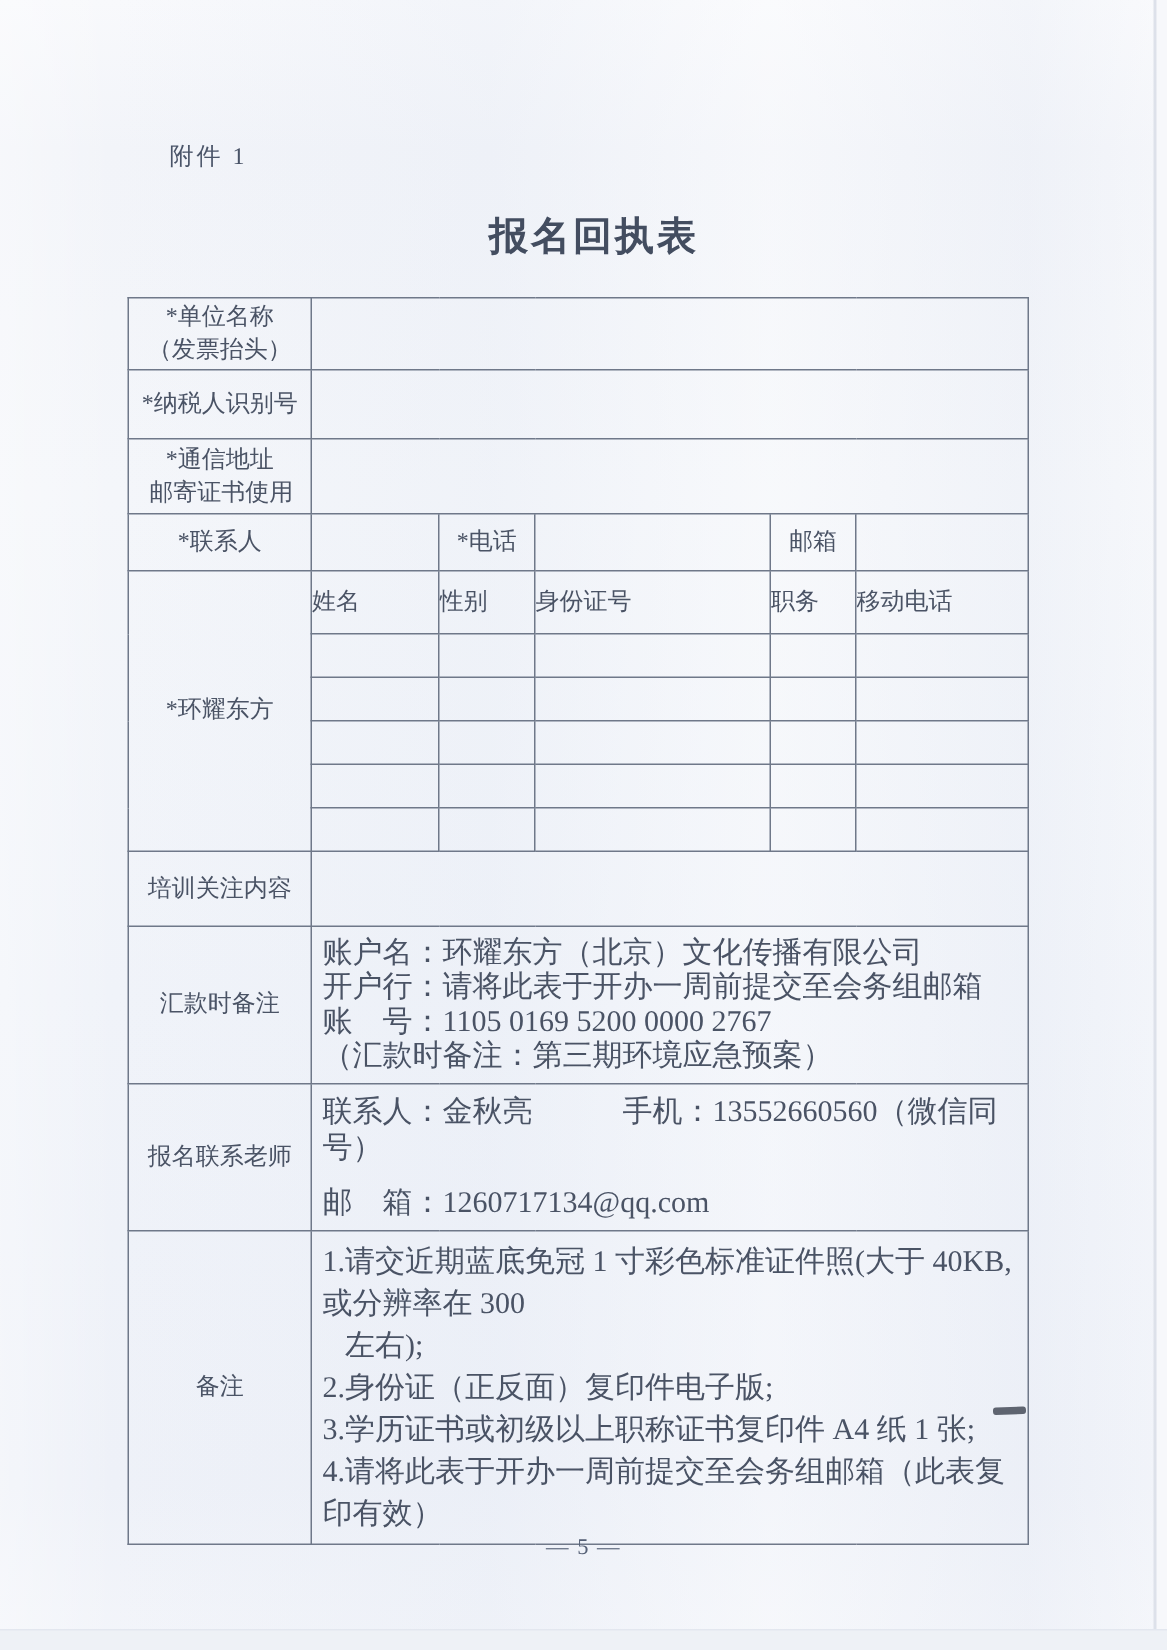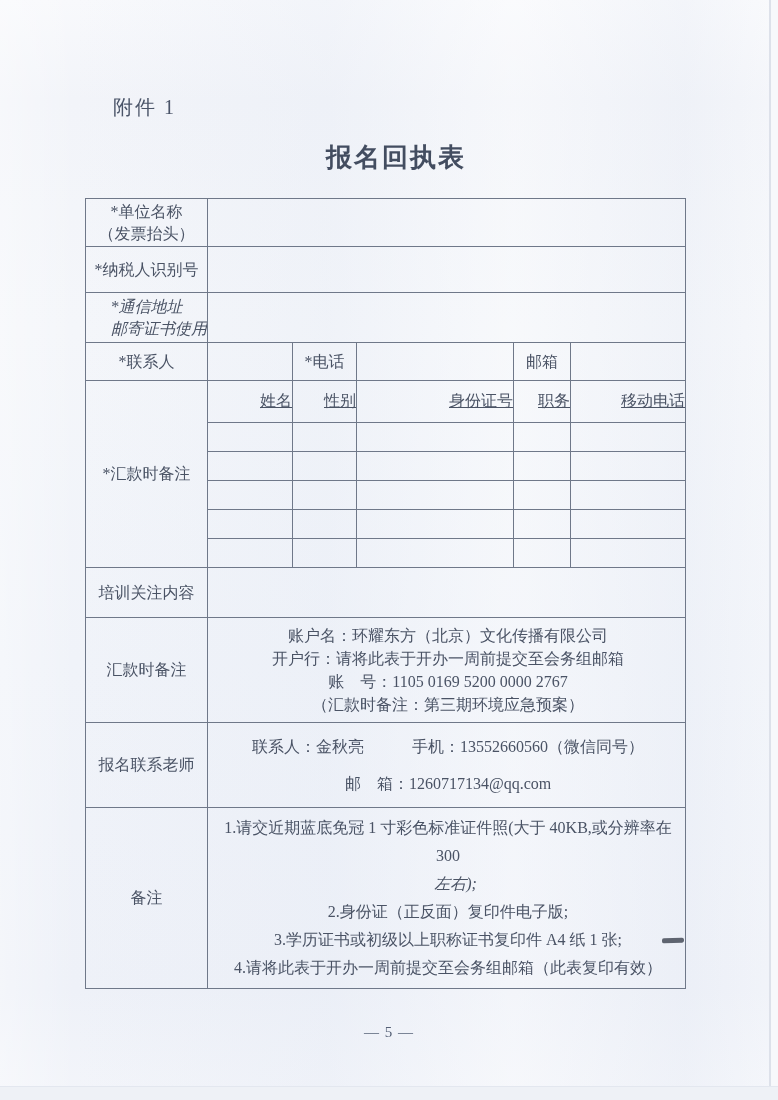--- a/index.html
+++ b/index.html
@@ -45,7 +45,7 @@
   .attachment {
     position: absolute;
     left: 113px; top: 94px;
-    font-size: 20px;
+    font-size: 16px;
     color: #4a5468;
     letter-spacing: 2px;
   }

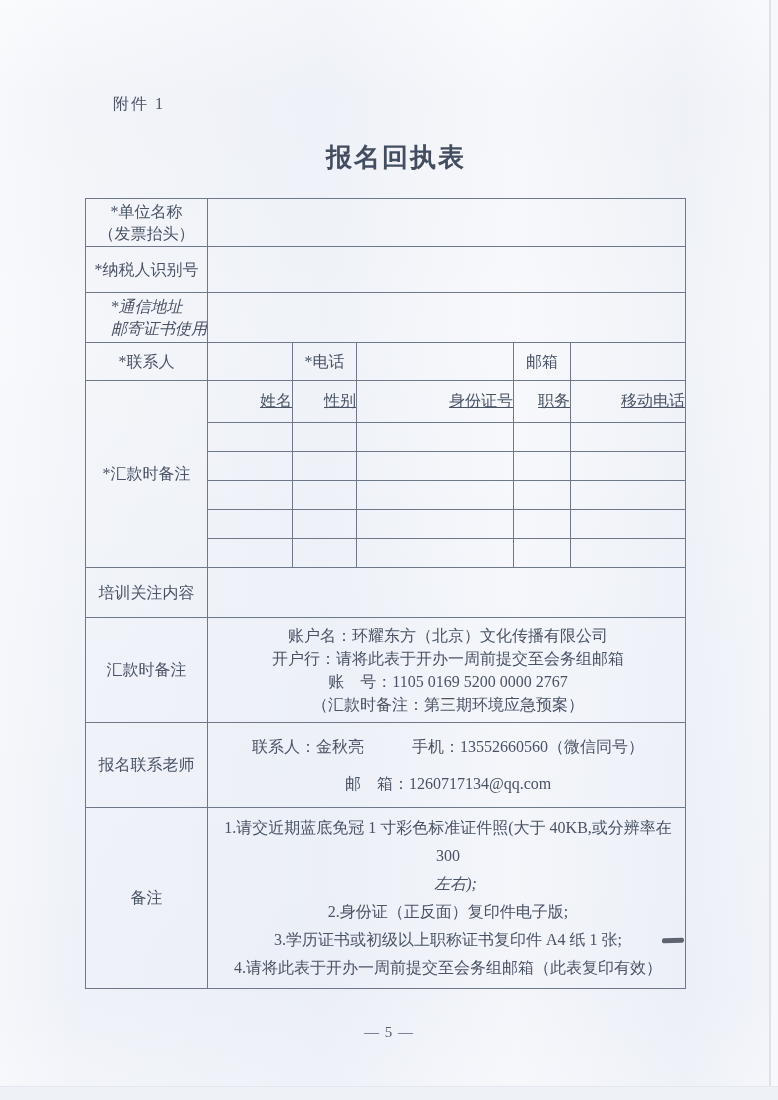--- a/index.html
+++ b/index.html
@@ -78,7 +78,7 @@
     text-align: center;
     line-height: 1.35;
   }
-  td.addr-lbl div.l1 { text-align: center; font-style: italic; }
+  td.addr-lbl div.l1 { text-align: center; }
   td.addr-lbl div.l2 { text-align: right; padding-left: 2px; font-style: italic; }
   td.hdr { text-align: right; text-decoration: underline; }
   .content {

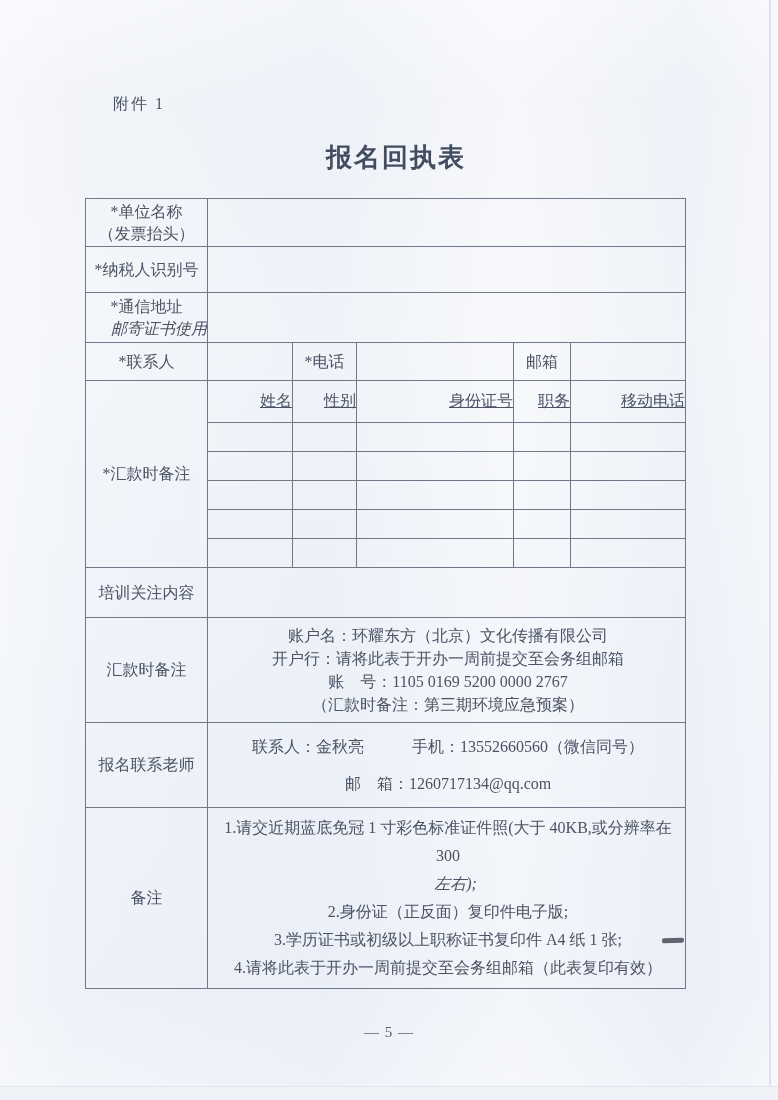--- a/index.html
+++ b/index.html
@@ -79,7 +79,7 @@
     line-height: 1.35;
   }
   td.addr-lbl div.l1 { text-align: center; }
-  td.addr-lbl div.l2 { text-align: right; padding-left: 2px; font-style: italic; }
+  td.addr-lbl div.l2 { text-align: center; padding-left: 2px; }
   td.hdr { text-align: right; text-decoration: underline; }
   .content {
     padding: 6px 4px 6px 7px;

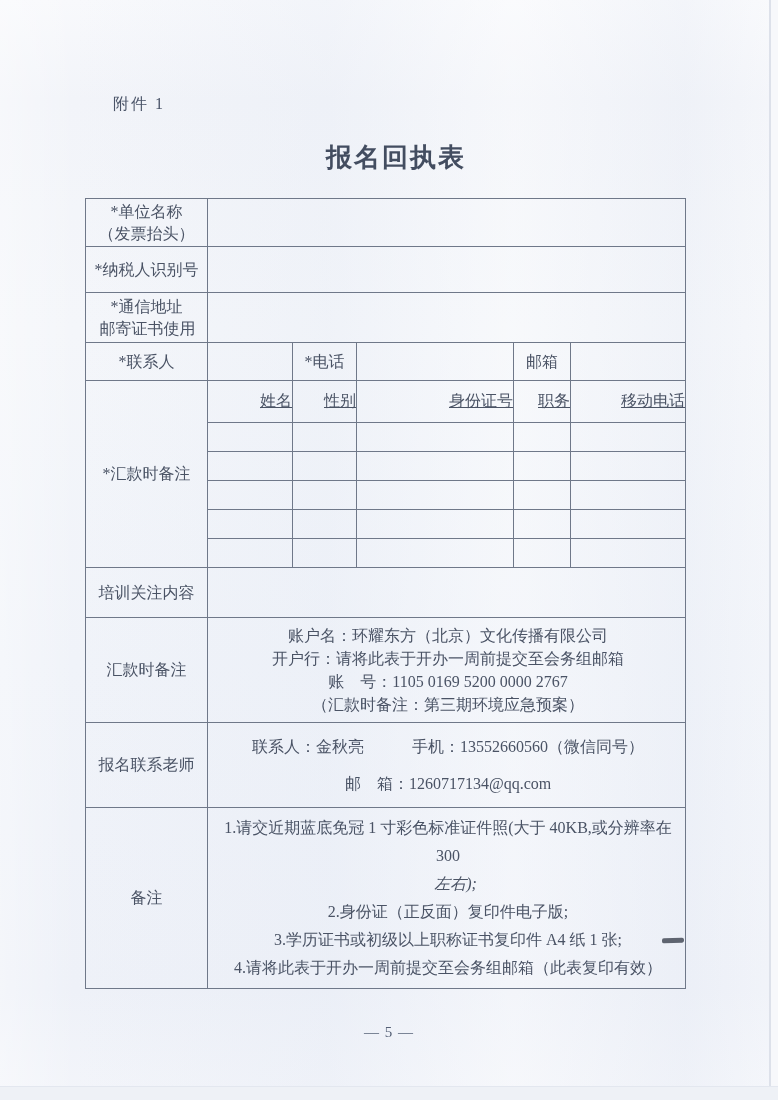--- a/index.html
+++ b/index.html
@@ -80,7 +80,7 @@
   }
   td.addr-lbl div.l1 { text-align: center; }
   td.addr-lbl div.l2 { text-align: center; padding-left: 2px; }
-  td.hdr { text-align: right; text-decoration: underline; }
+  td.hdr { text-align: left; }
   .content {
     padding: 6px 4px 6px 7px;
     line-height: 23px;

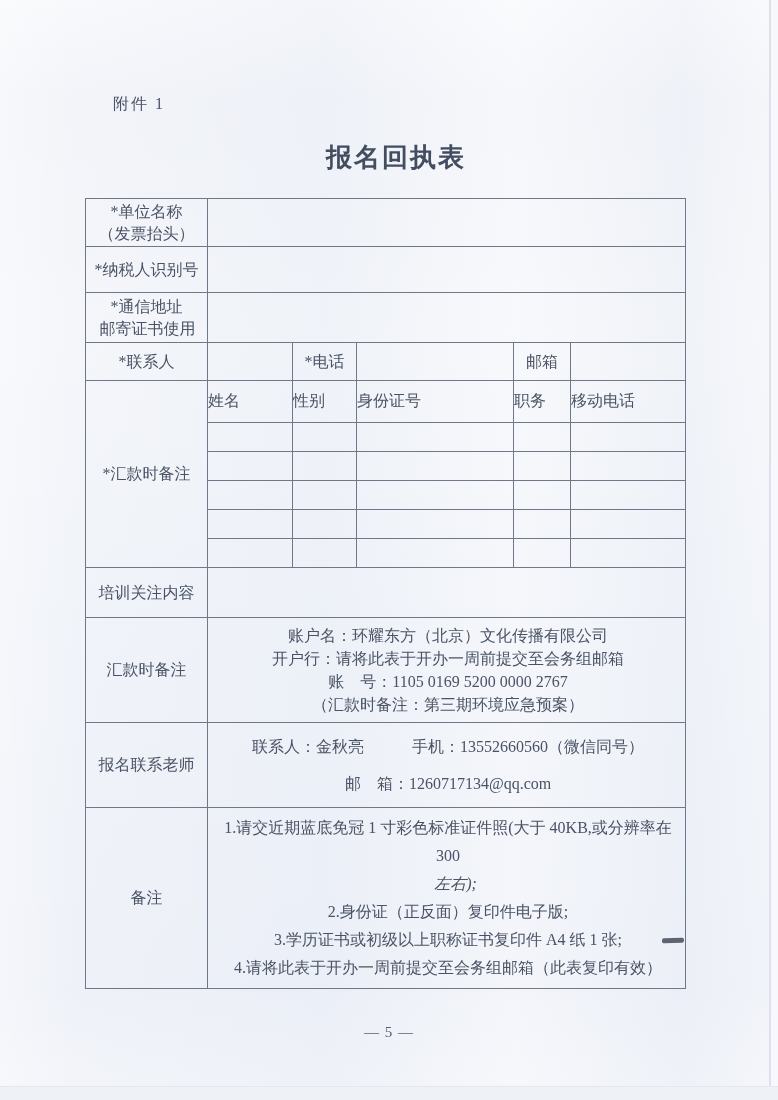--- a/index.html
+++ b/index.html
@@ -160,7 +160,7 @@
     </tr>
 
     <tr style="height:42px">
-      <td class="lbl" rowspan="6">*汇款时备注</td>
+      <td class="lbl" rowspan="6">*环耀东方</td>
       <td class="hdr">姓名</td>
       <td class="hdr">性别</td>
       <td class="hdr">身份证号</td>

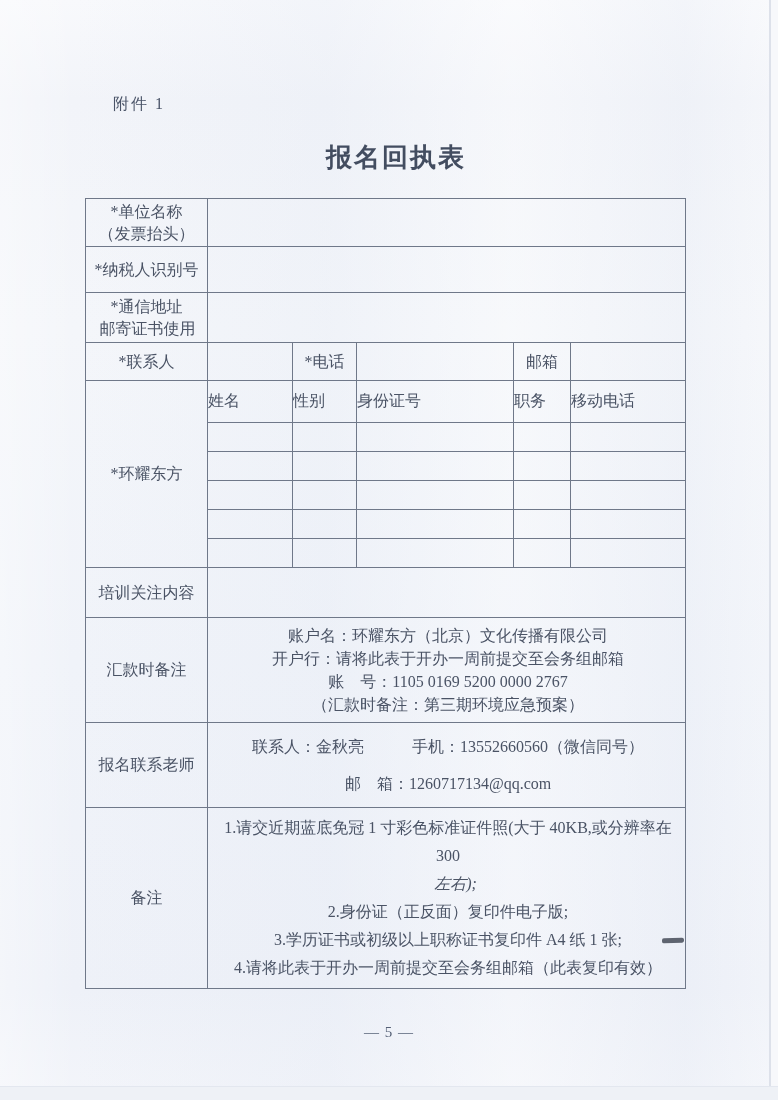--- a/index.html
+++ b/index.html
@@ -84,8 +84,8 @@
   .content {
     padding: 6px 4px 6px 7px;
     line-height: 23px;
-    text-align: center;
-    font-size: 16px;
+    text-align: left;
+    font-size: 20px;
   }
   .content.contact-lines div { line-height: 24px; }
   .content.contact-lines .gap { height: 13px; }

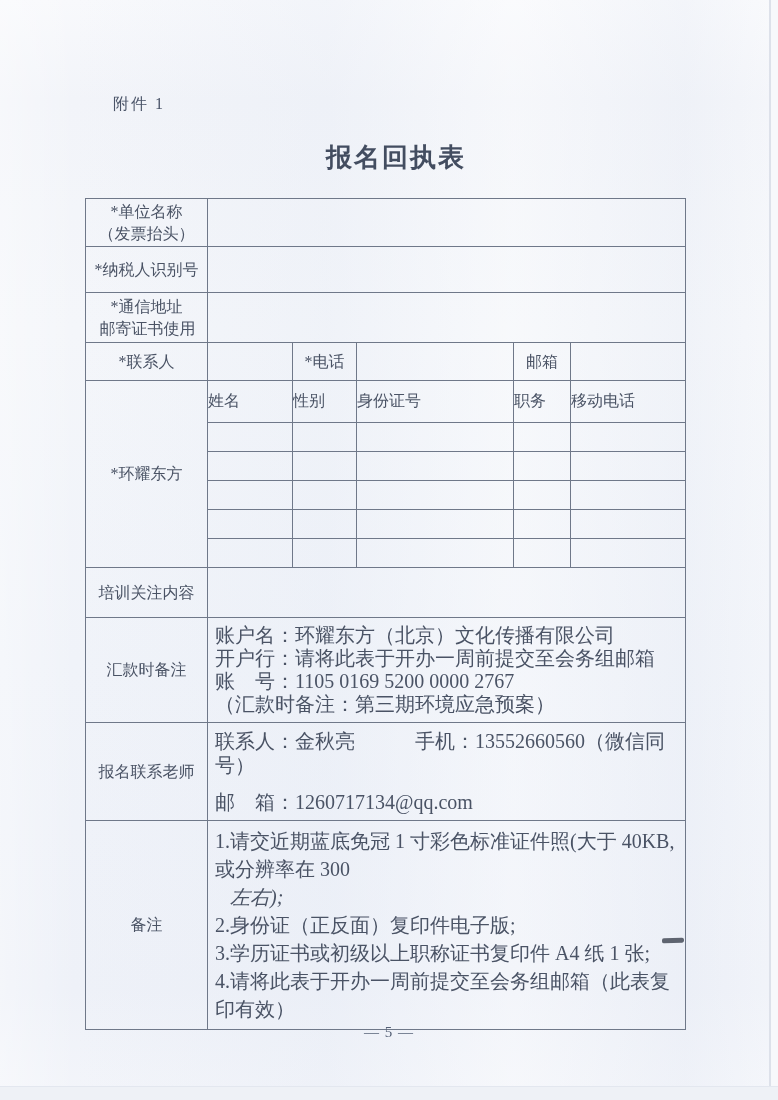--- a/index.html
+++ b/index.html
@@ -90,7 +90,7 @@
   .content.contact-lines div { line-height: 24px; }
   .content.contact-lines .gap { height: 13px; }
   .content.notes div { line-height: 28px; }
-  .content.notes .wrap-indent { padding-left: 15px; font-style: italic; }
+  .content.notes .wrap-indent { padding-left: 15px; }
   .page-number {
     position: absolute;
     left: 0; right: 0; top: 1024px;

